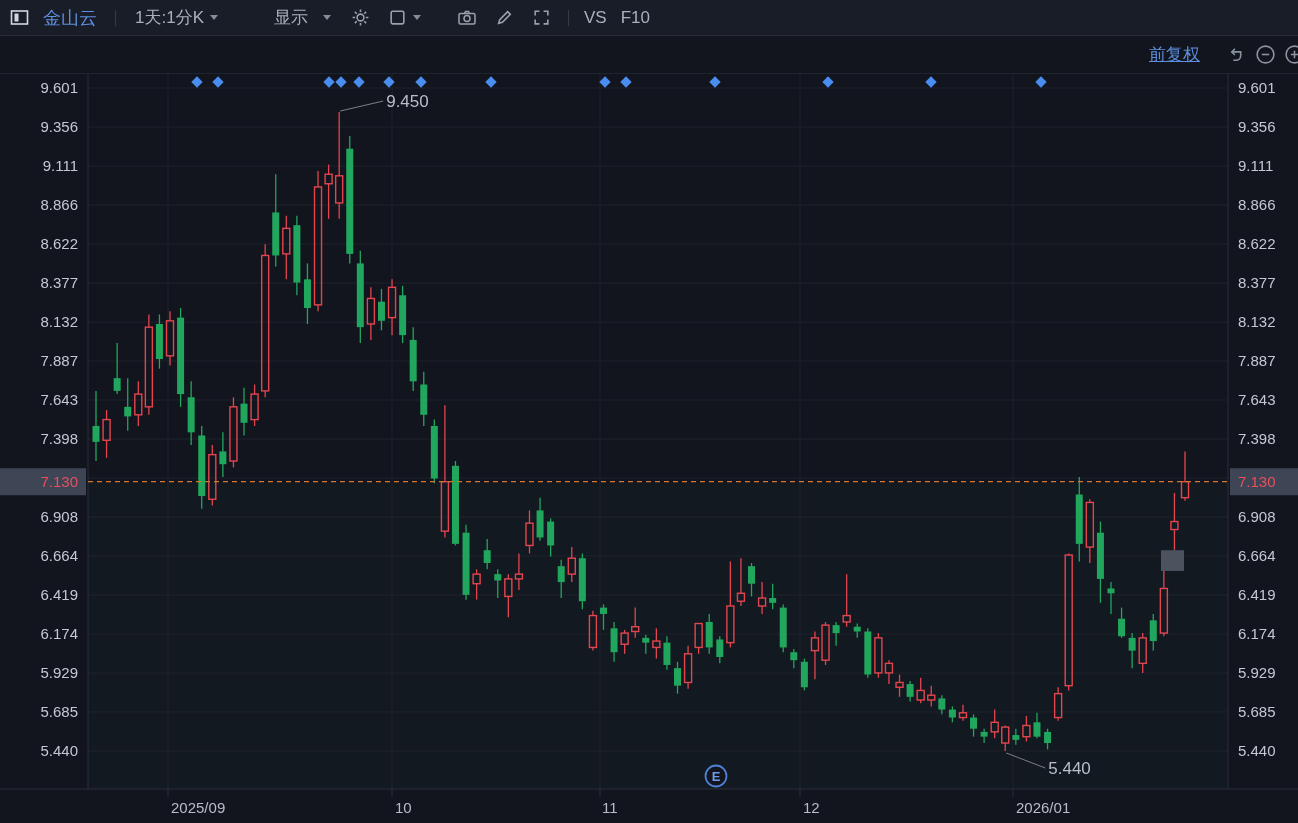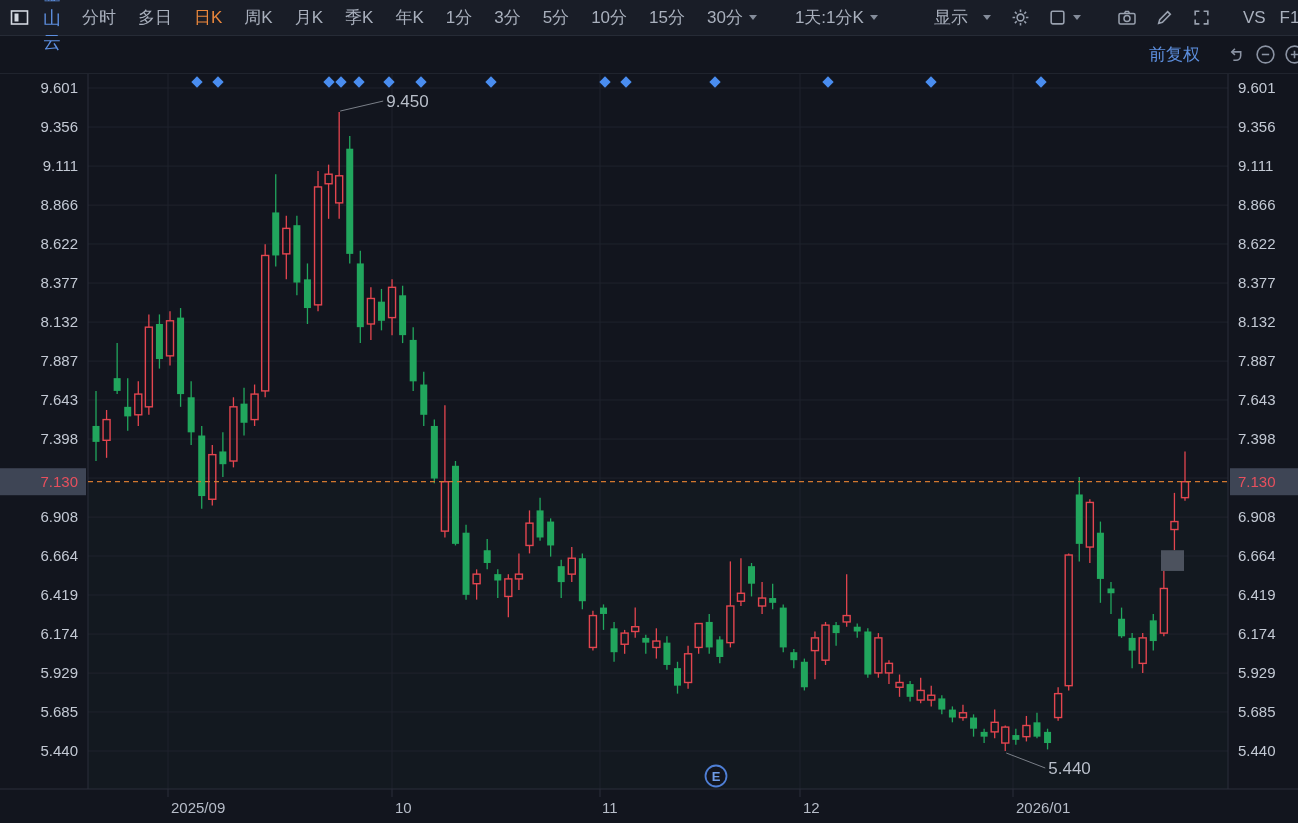--- a/index.html
+++ b/index.html
@@ -43,21 +43,6 @@
       </svg>
     </span>
     <span class="symbol">金山云</span>
-    <nav id="periods" style="display:flex;align-items:center;">
-        <span class="tb-item">分时</span>
-        <span class="tb-item">多日</span>
-        <span class="tb-item active">日K</span>
-        <span class="tb-item">周K</span>
-        <span class="tb-item">月K</span>
-        <span class="tb-item">季K</span>
-        <span class="tb-item">年K</span>
-        <span class="tb-item">1分</span>
-        <span class="tb-item">3分</span>
-        <span class="tb-item">5分</span>
-        <span class="tb-item">10分</span>
-        <span class="tb-item">15分</span>
-        <span class="tb-item">30分<span class="chev"></span></span>
-      </nav>
     <span class="tb-sep"></span>
     <span class="tb-item">
       <span>1天:1分K</span>

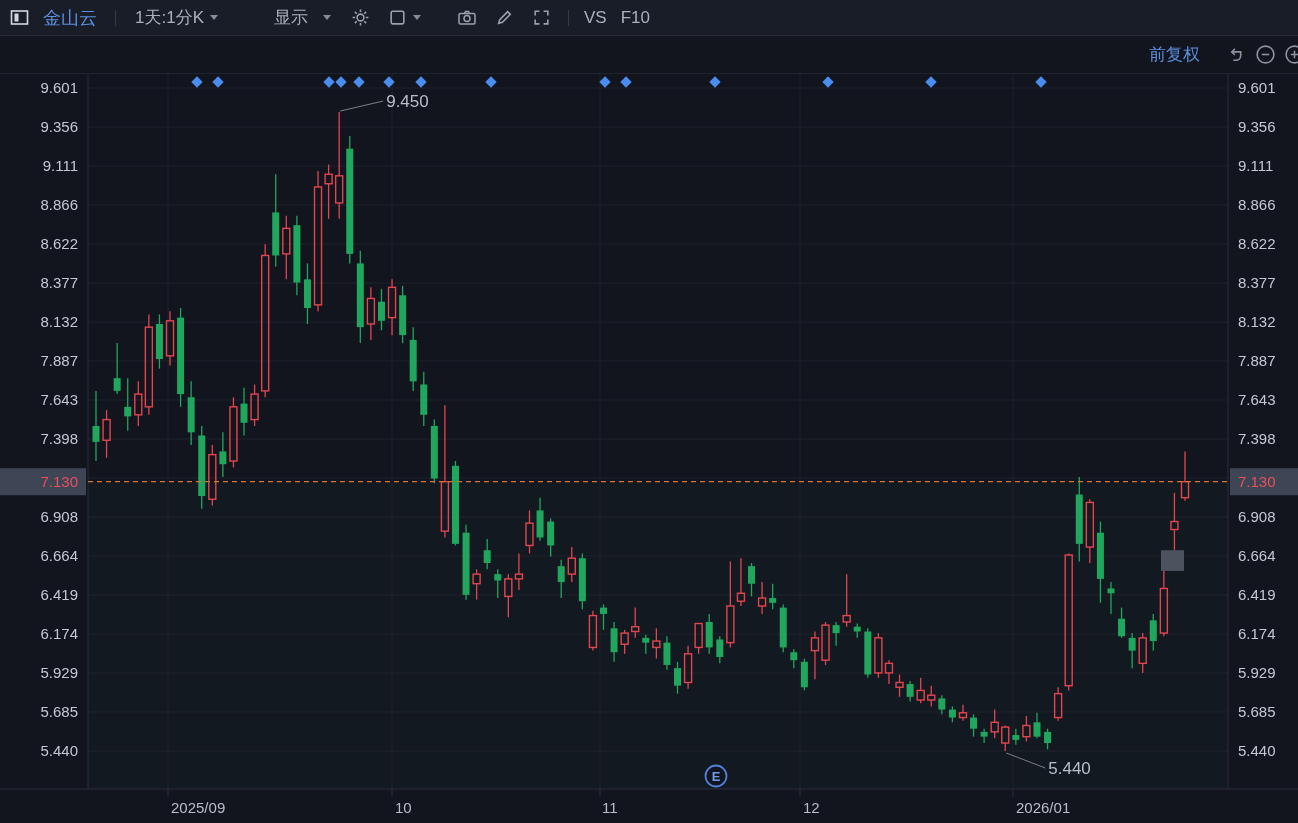--- a/index.html
+++ b/index.html
@@ -23,7 +23,7 @@
   .subheader{position:absolute;left:0;top:36px;width:1298px;height:38px;box-sizing:border-box;
              border-bottom:1px solid #20242e;display:flex;align-items:center;justify-content:flex-end;
              overflow:hidden;padding-right:0;}
-  .adjust{color:#5d8fde;font-size:17px;margin-right:26px;cursor:pointer;}
+  .adjust{color:#5d8fde;font-size:17px;margin-right:26px;cursor:pointer;text-decoration:underline;}
   .sub-icon{display:flex;align-items:center;margin-right:8px;cursor:pointer;}
   .sub-icon svg{stroke:#8b93a3;fill:none;stroke-width:1.5;}
   .sub-icon.clipped{margin-right:-7px;}

